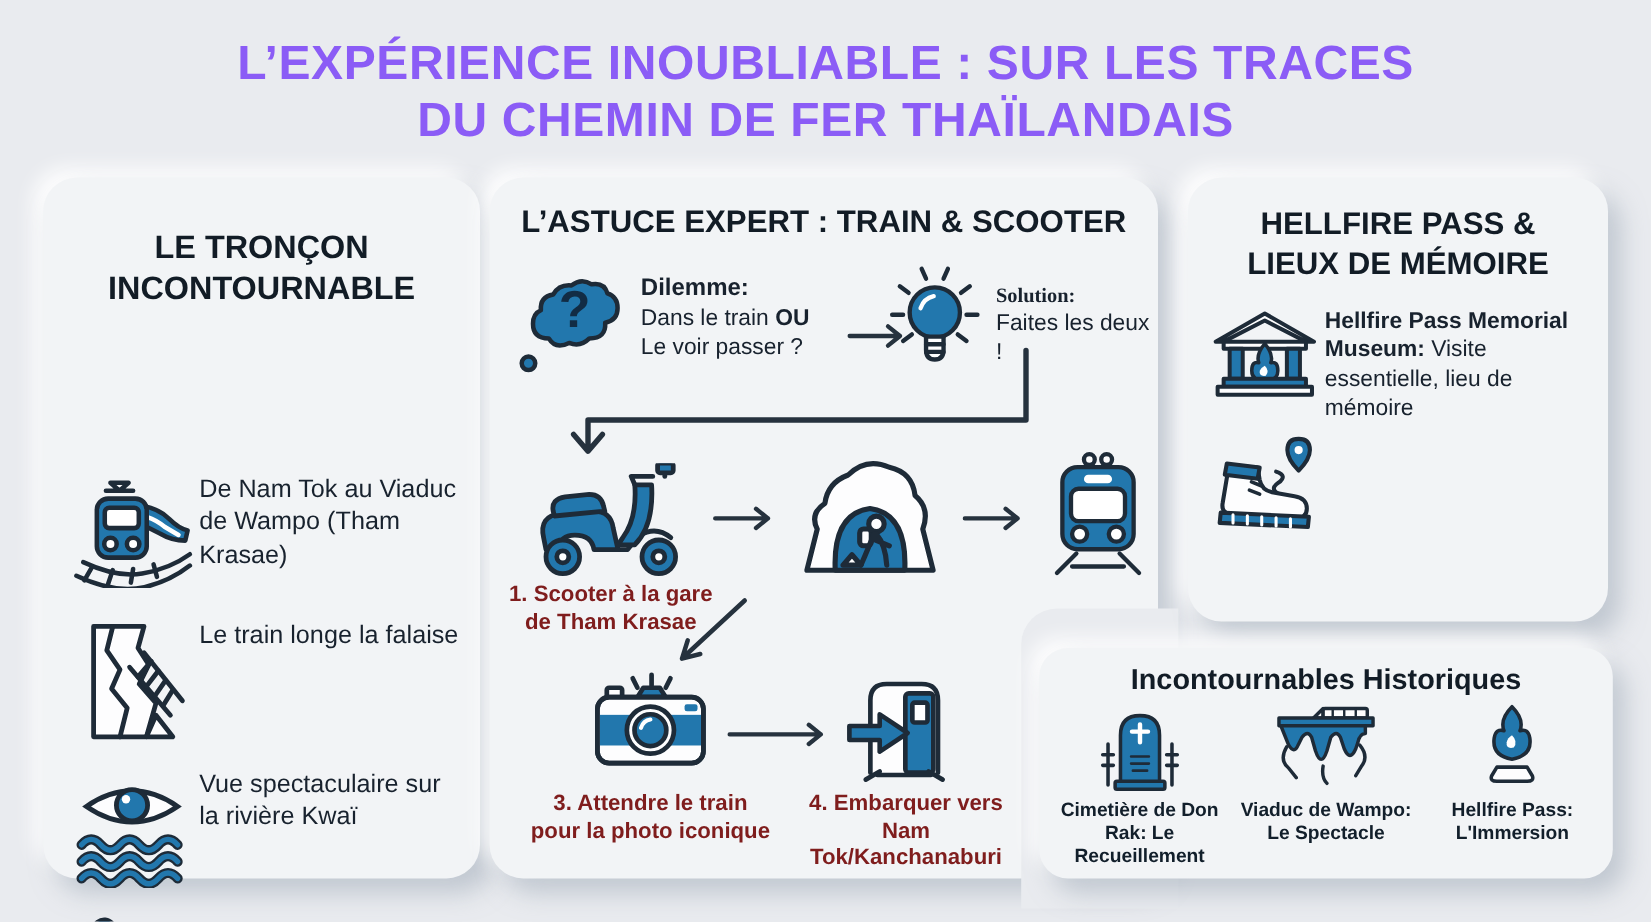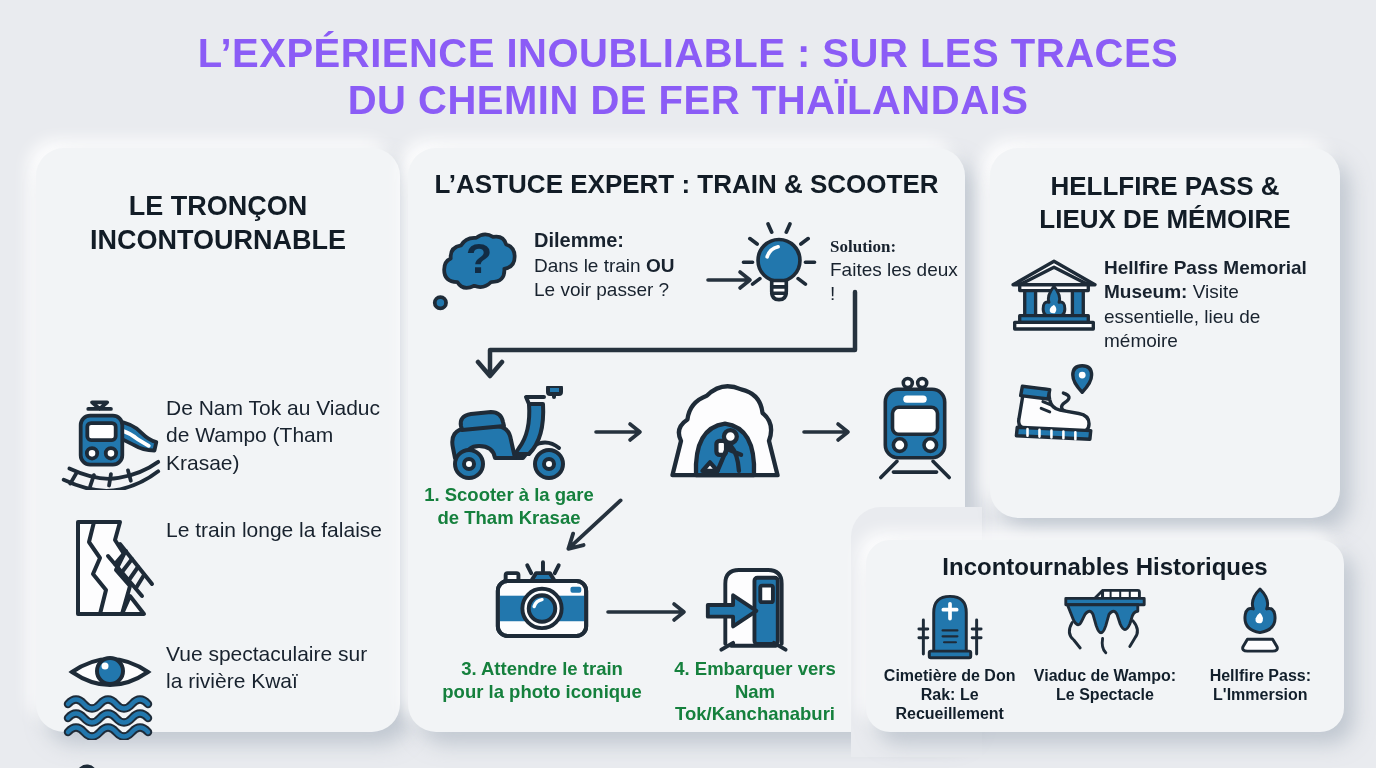--- a/index.html
+++ b/index.html
@@ -28,7 +28,7 @@
   .small-text{font-size:19px;line-height:1.28;color:#18222e;}
   .step-label{
     position:absolute;text-align:center;font-weight:bold;
-    font-size:18.5px;line-height:1.22;color:#15803d;
+    font-size:18.5px;line-height:1.22;color:#7f1d1d;
   }
   .notch{
     position:absolute;left:851px;top:507px;width:131px;height:250px;

